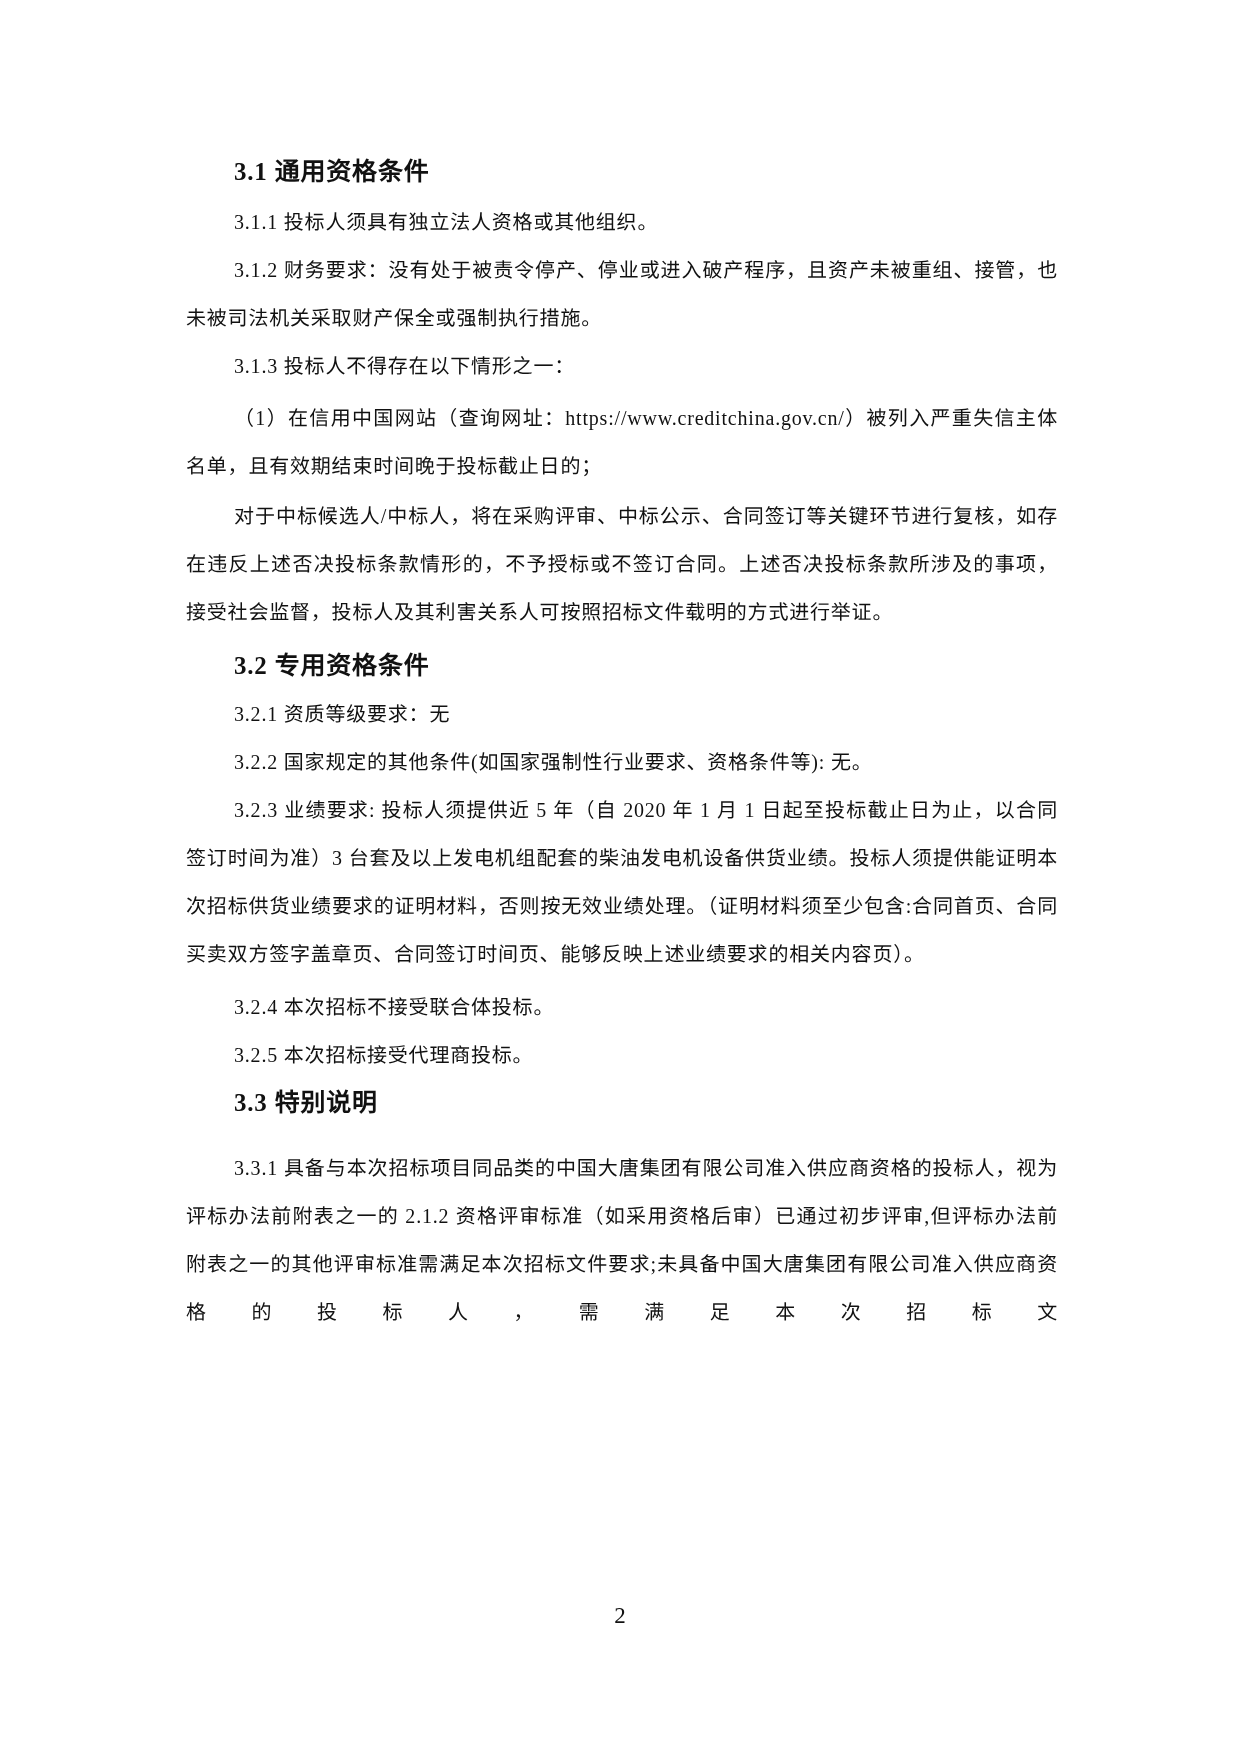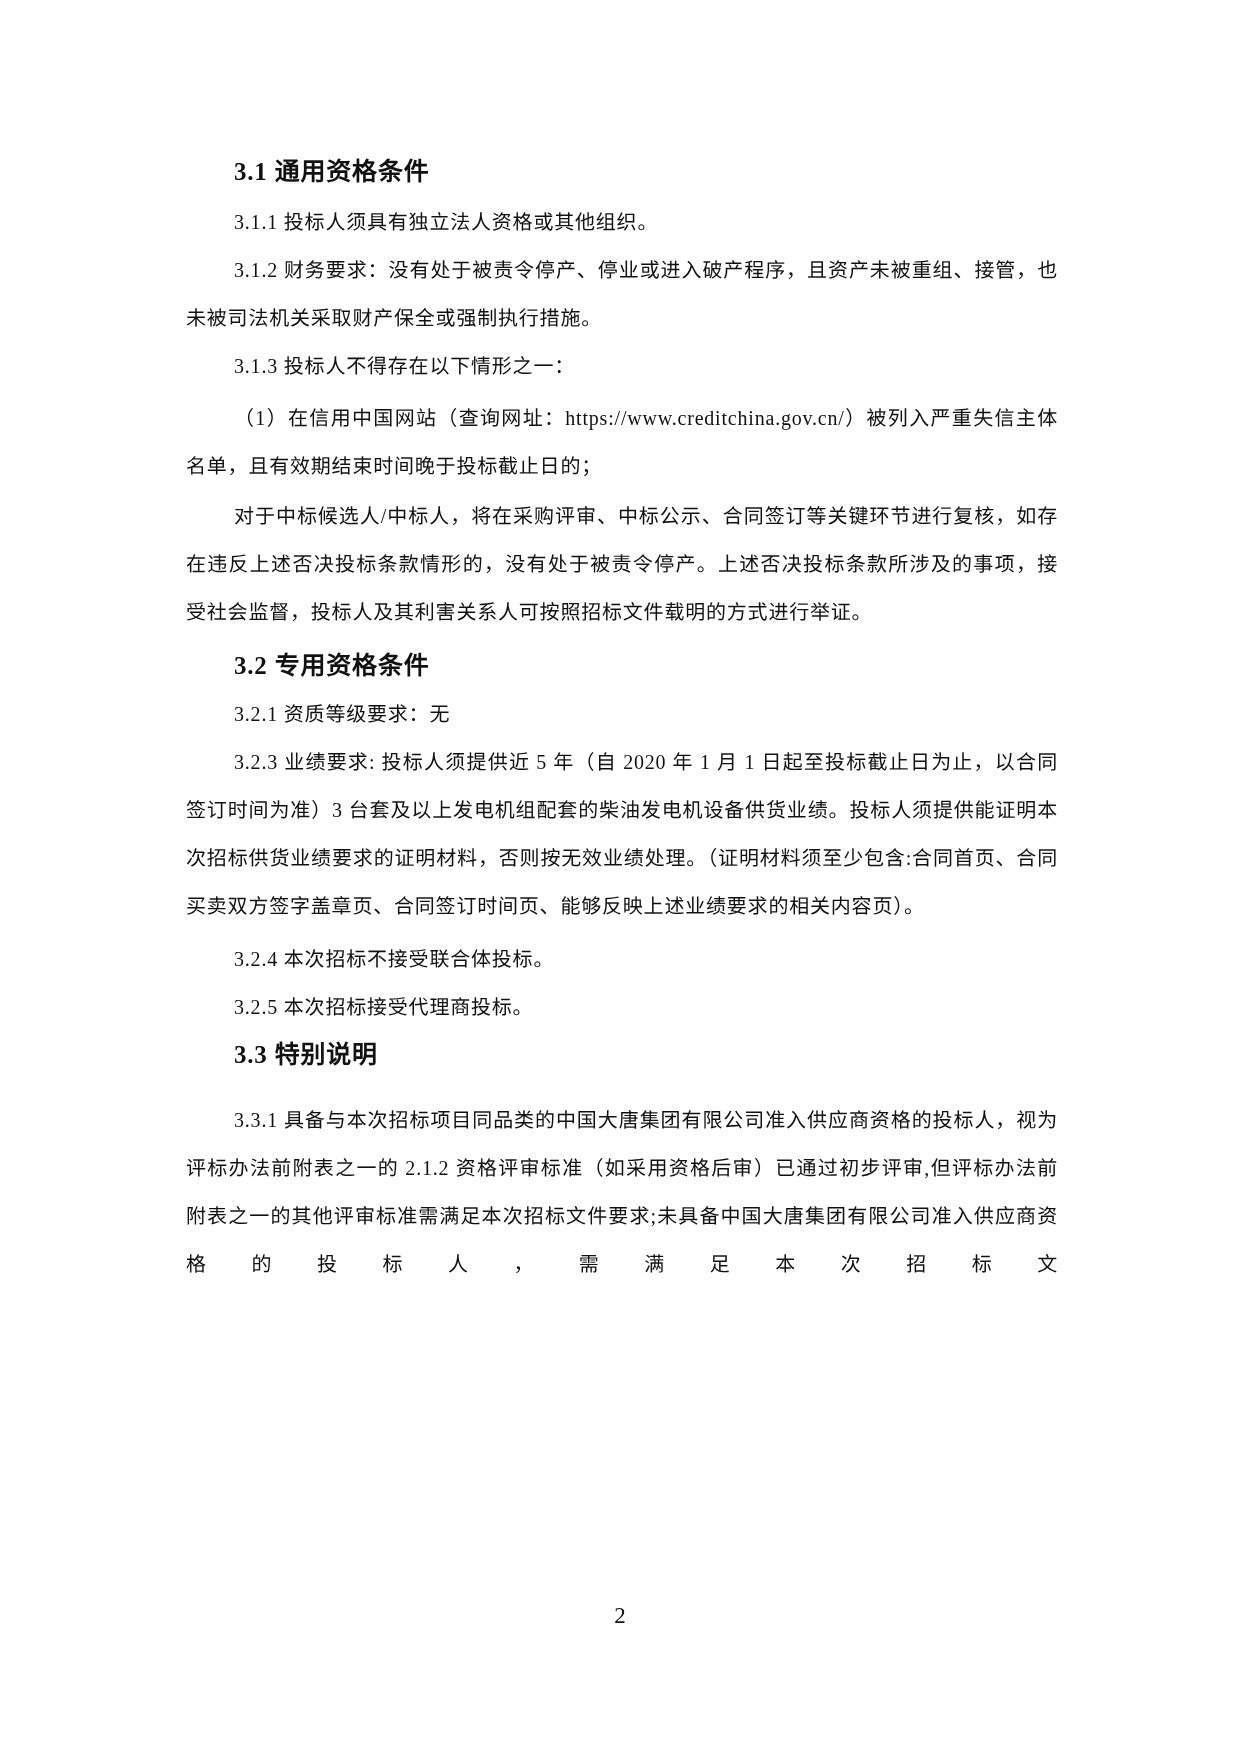--- a/index.html
+++ b/index.html
@@ -67,7 +67,7 @@
     <p id="p3" class="para">3.1.2 财务要求：没有处于被责令停产、停业或进入破产程序，且资产未被重组、接管，也未被司法机关采取财产保全或强制执行措施。</p>
     <p id="p4" class="para">3.1.3 投标人不得存在以下情形之一：</p>
     <p id="p5" class="para">（1）在信用中国网站（查询网址：https://www.creditchina.gov.cn/）被列入严重失信主体名单，且有效期结束时间晚于投标截止日的；</p>
-    <p id="p7" class="para">对于中标候选人/中标人，将在采购评审、中标公示、合同签订等关键环节进行复核，如存在违反上述否决投标条款情形的，没有处于被责令停产。上述否决投标条款所涉及的事项，接受社会监督，投标人及其利害关系人可按照招标文件载明的方式进行举证。</p>
+    <p id="p7" class="para">对于中标候选人/中标人，将在采购评审、中标公示、合同签订等关键环节进行复核，如存在违反上述否决投标条款情形的，不予授标或不签订合同。上述否决投标条款所涉及的事项，接受社会监督，投标人及其利害关系人可按照招标文件载明的方式进行举证。</p>
     <p id="p8" class="para heading">3.2 专用资格条件</p>
     <p id="p9" class="para">3.2.1 资质等级要求：无</p>
     <p id="p11" class="para">3.2.3 业绩要求: 投标人须提供近 5 年（自 2020 年 1 月 1 日起至投标截止日为止，以合同签订时间为准）3 台套及以上发电机组配套的柴油发电机设备供货业绩。投标人须提供能证明本次招标供货业绩要求的证明材料，否则按无效业绩处理。（证明材料须至少包含:合同首页、合同买卖双方签字盖章页、合同签订时间页、能够反映上述业绩要求的相关内容页）。</p>

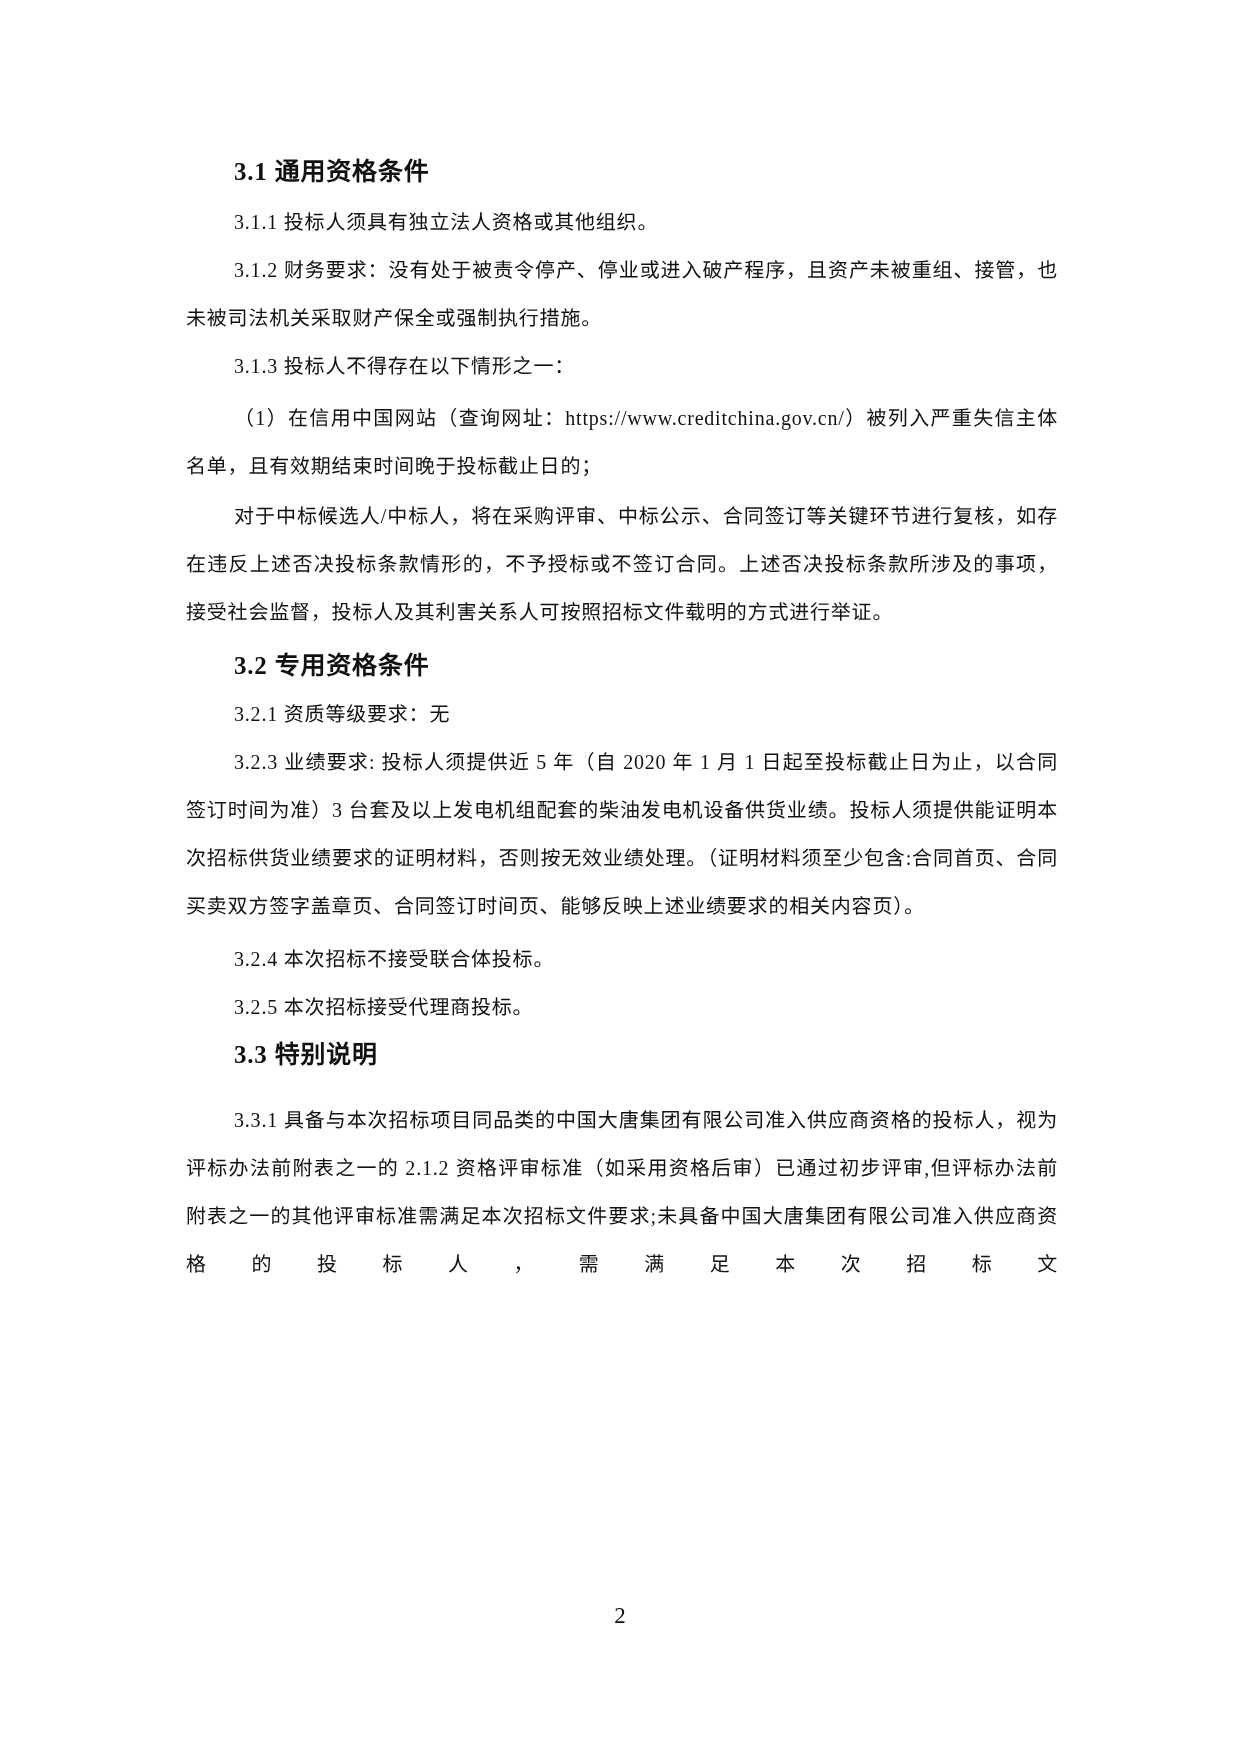--- a/index.html
+++ b/index.html
@@ -70,6 +70,7 @@
     <p id="p7" class="para">对于中标候选人/中标人，将在采购评审、中标公示、合同签订等关键环节进行复核，如存在违反上述否决投标条款情形的，不予授标或不签订合同。上述否决投标条款所涉及的事项，接受社会监督，投标人及其利害关系人可按照招标文件载明的方式进行举证。</p>
     <p id="p8" class="para heading">3.2 专用资格条件</p>
     <p id="p9" class="para">3.2.1 资质等级要求：无</p>
+    <p id="p10" class="para">3.2.2 国家规定的其他条件(如国家强制性行业要求、资格条件等): 无。</p>
     <p id="p11" class="para">3.2.3 业绩要求: 投标人须提供近 5 年（自 2020 年 1 月 1 日起至投标截止日为止，以合同签订时间为准）3 台套及以上发电机组配套的柴油发电机设备供货业绩。投标人须提供能证明本次招标供货业绩要求的证明材料，否则按无效业绩处理。（证明材料须至少包含:合同首页、合同买卖双方签字盖章页、合同签订时间页、能够反映上述业绩要求的相关内容页）。</p>
     <p id="p12" class="para">3.2.4 本次招标不接受联合体投标。</p>
     <p id="p13" class="para">3.2.5 本次招标接受代理商投标。</p>

